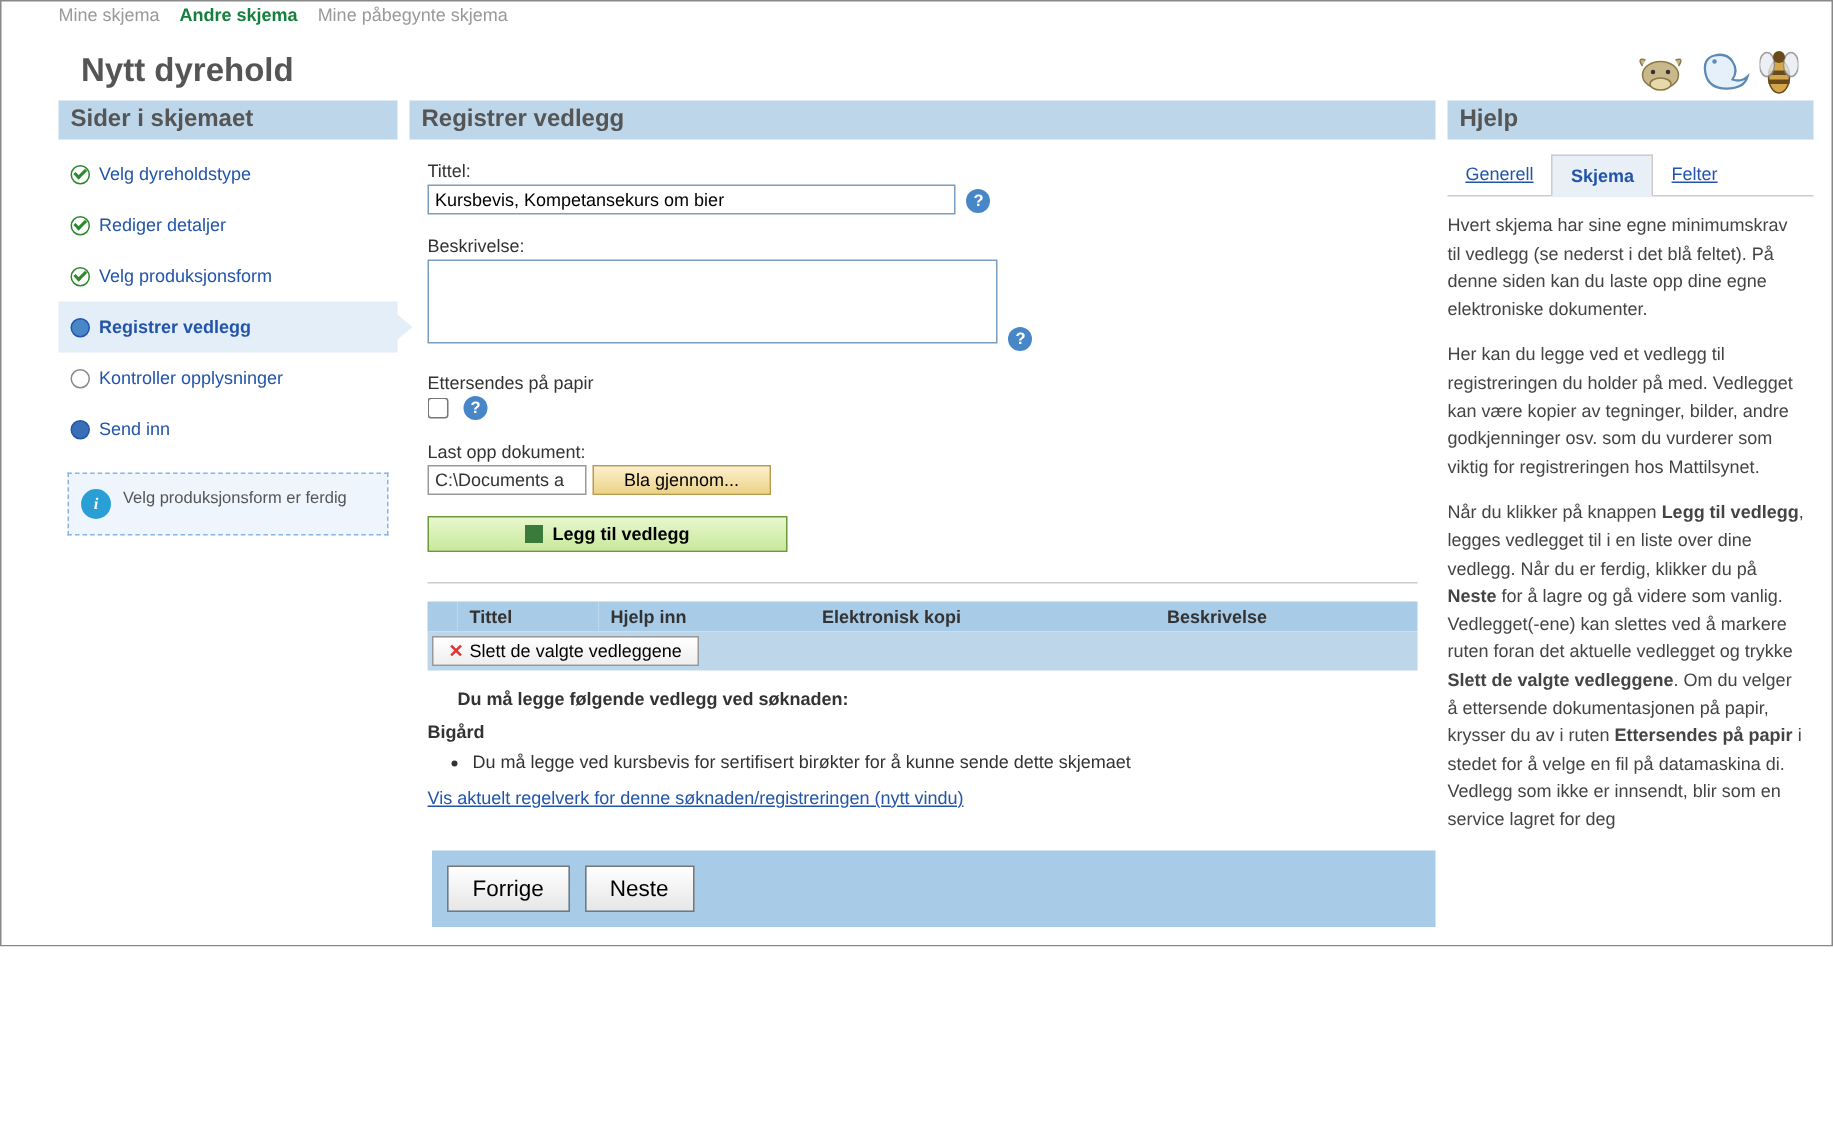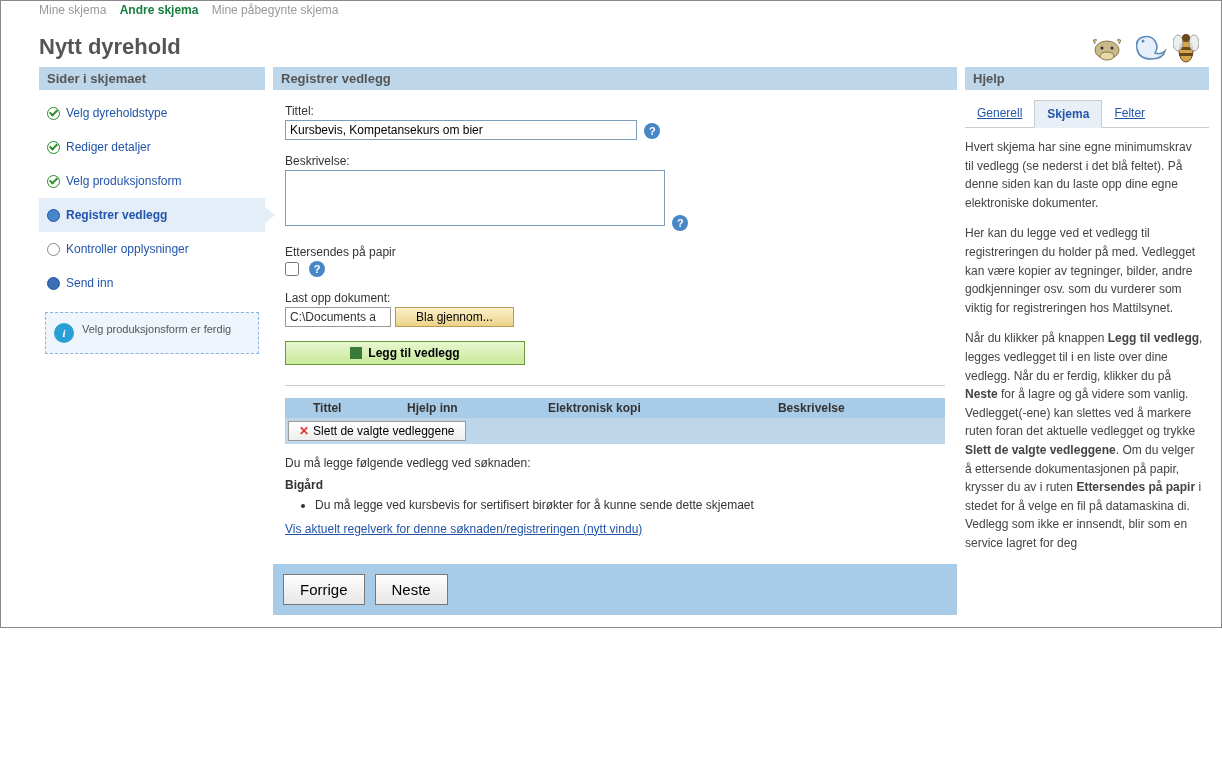--- a/index.html
+++ b/index.html
@@ -34,6 +34,7 @@
     font-size: 22px;
     font-weight: bold;
     color: #555;
+    margin-left: 15px;
   }
   .header-icons { display:flex; align-items:center; gap:4px; padding-right:10px }
   .content-row {

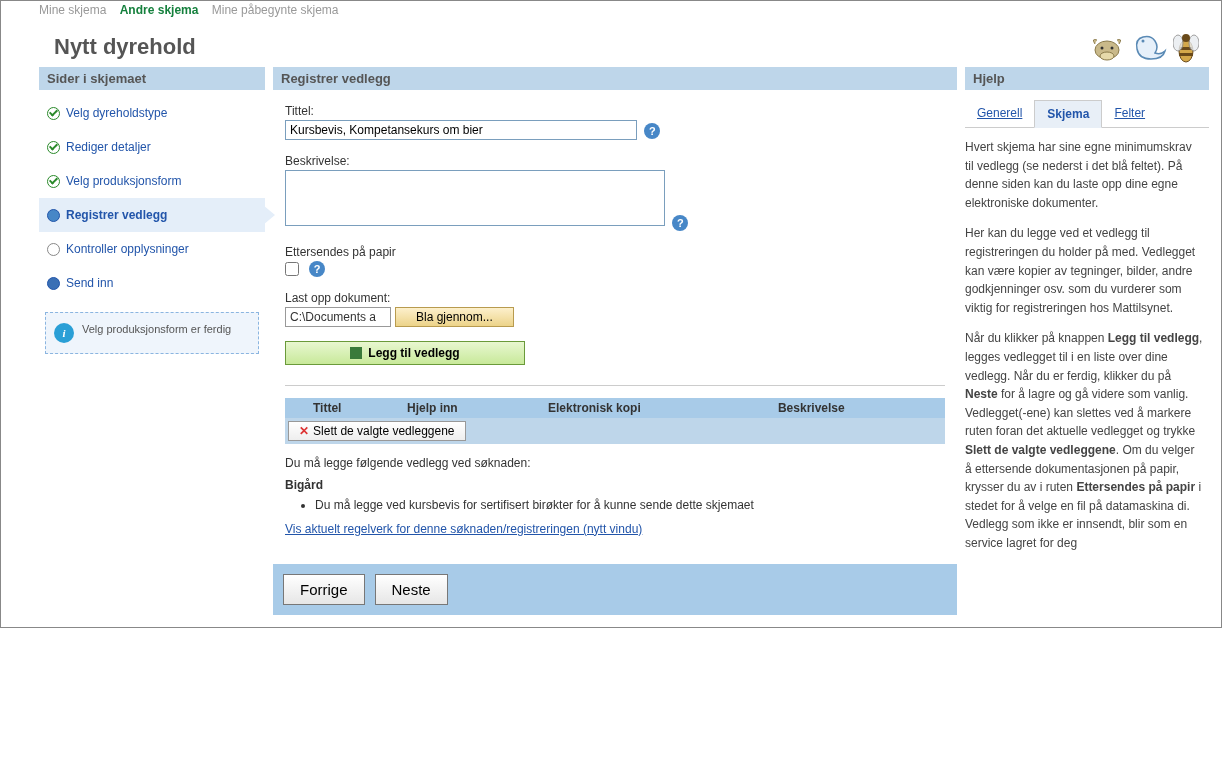--- a/index.html
+++ b/index.html
@@ -49,7 +49,7 @@
     background: #bed6ea;
     color: #555;
     font-weight: bold;
-    font-size: 13px;
+    font-size: 16px;
     padding: 4px 8px;
   }
   .sidebar ul { list-style: none; padding: 6px 0; }

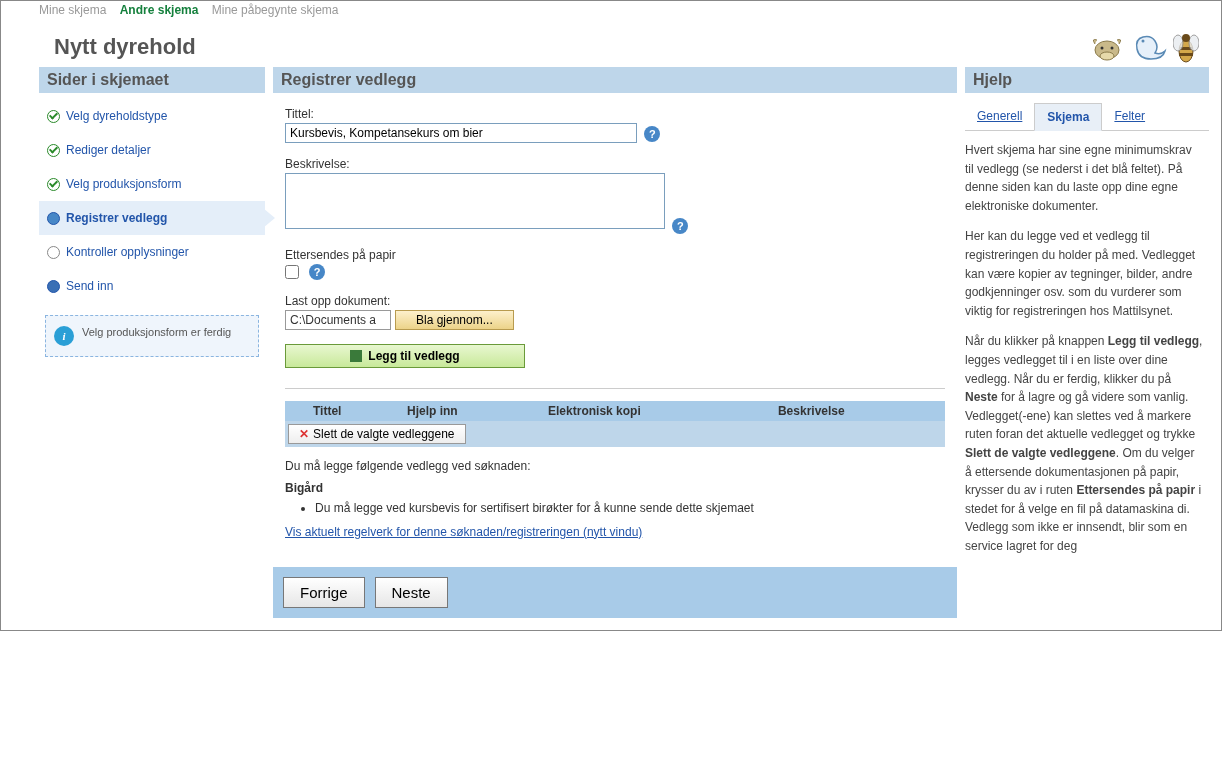--- a/index.html
+++ b/index.html
@@ -171,7 +171,7 @@
     display:inline-flex;align-items:center;gap:4px;
   }
   .x-icon { color:#d33; font-weight:bold; }
-  .req-text { margin-top:12px; font-weight:normal; }
+  .req-text { margin-top:12px; font-weight:bold;margin-left:20px; }
   .req-sub { margin-top:8px; font-weight:bold; }
   .req-list { margin:6px 0 10px 30px; }
   .req-list li { margin-bottom:4px; }

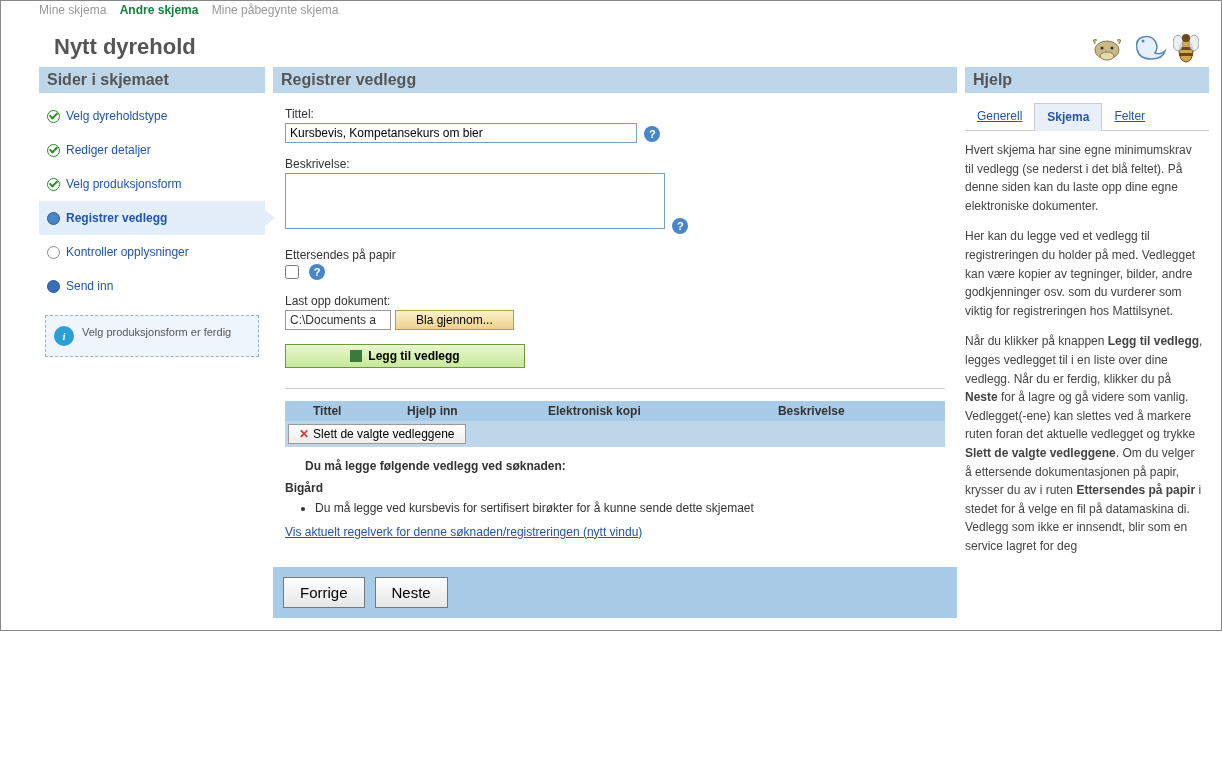--- a/index.html
+++ b/index.html
@@ -181,6 +181,7 @@
     padding:10px;
     display:flex;gap:10px;
     margin-top:14px;
+    margin-left:15px;
   }
   .nav-btn {
     background:linear-gradient(#fff,#e6e6e6);

